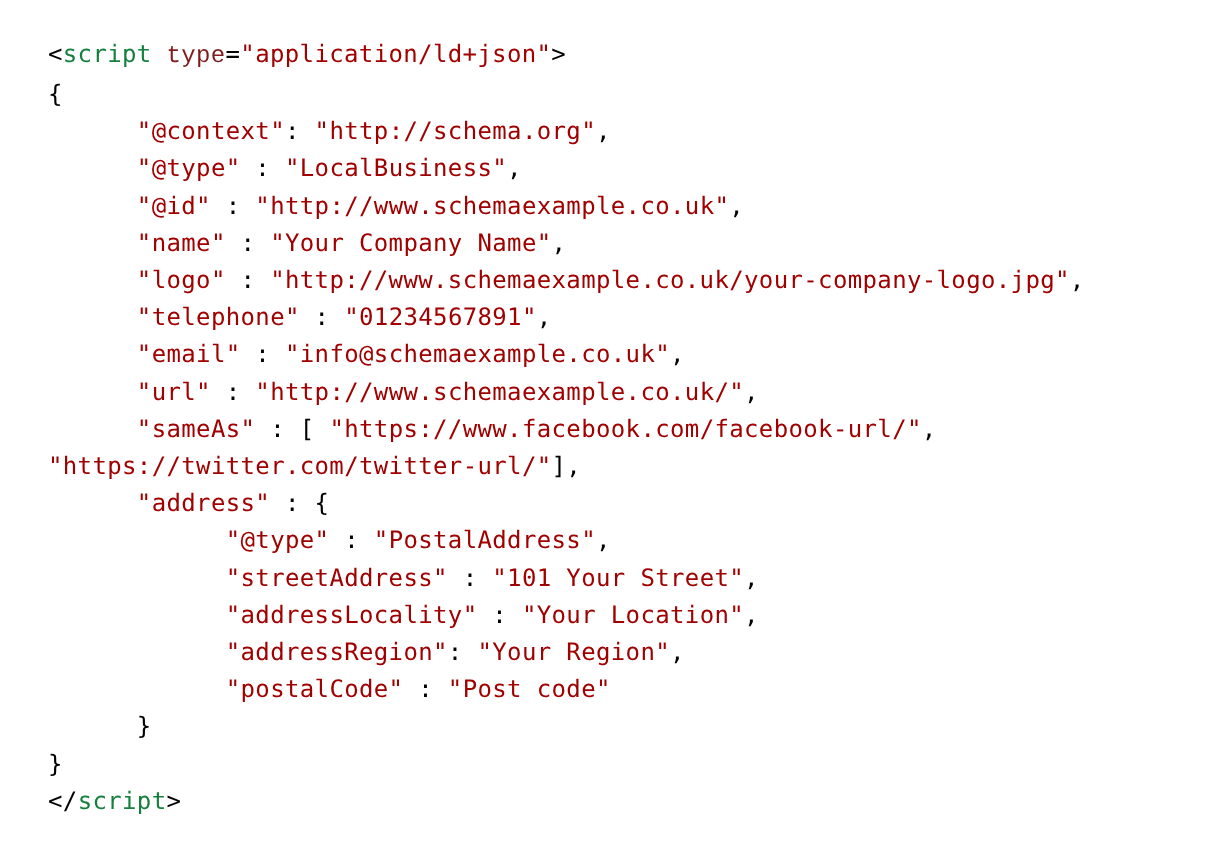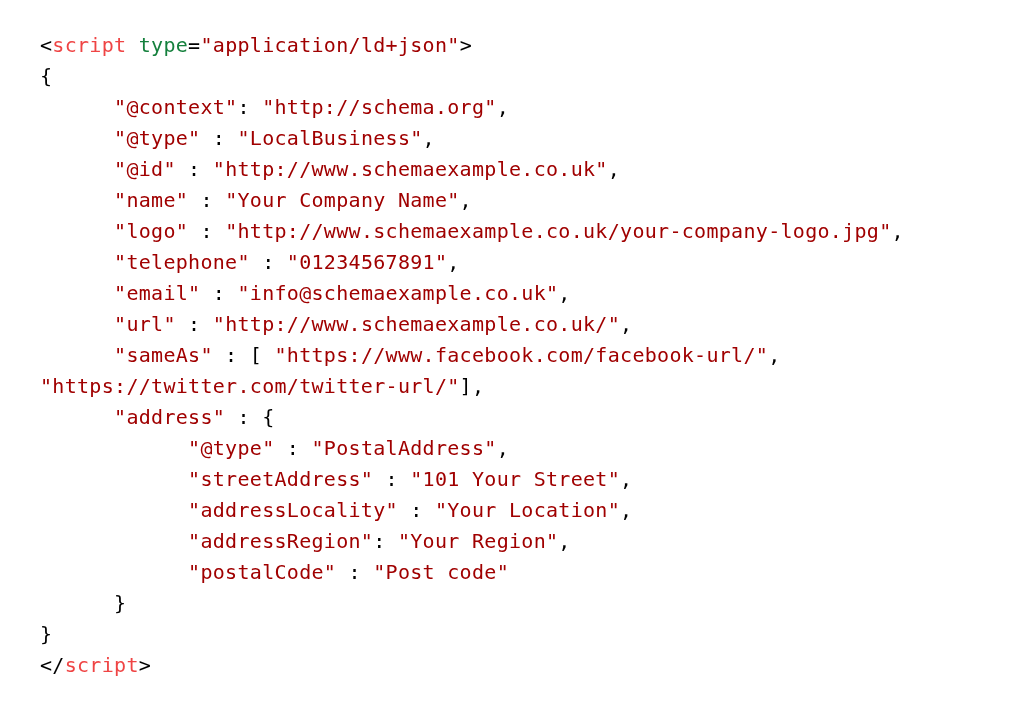--- a/index.html
+++ b/index.html
@@ -17,7 +17,7 @@
       white-space: pre-wrap;
       word-wrap: break-word;
     }
-    .tag { color: #ef4444; }
+    .tag { color: #15803d; }
     .attr { color: #15803d; }
     .str { color: #a00000; }
     .punct { color: #000000; }

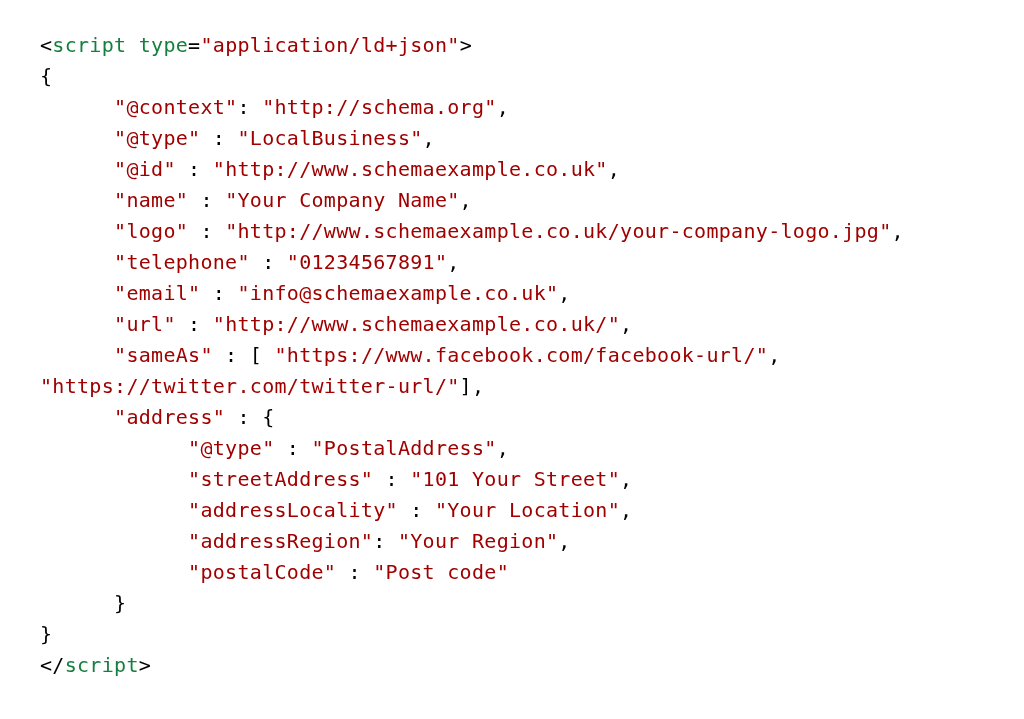--- a/index.html
+++ b/index.html
@@ -18,7 +18,7 @@
       word-wrap: break-word;
     }
     .tag { color: #15803d; }
-    .attr { color: #15803d; }
+    .attr { color: #7f1d1d; font-family: Liberation Mono, monospace; }
     .str { color: #a00000; }
     .punct { color: #000000; }
   </style>

